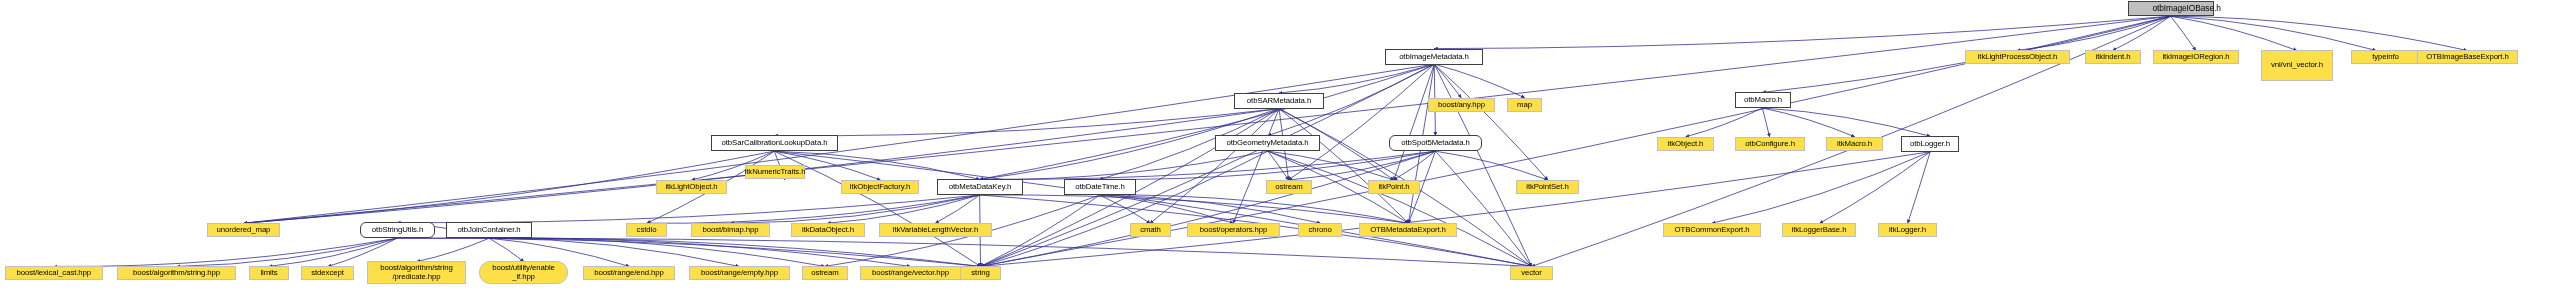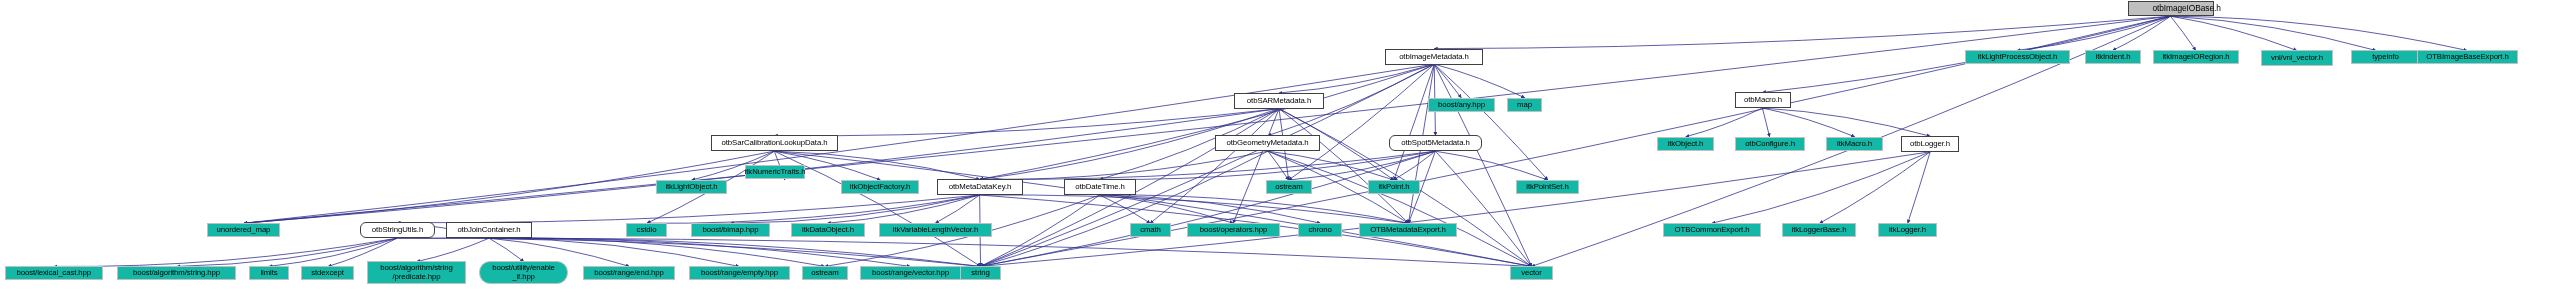--- a/index.html
+++ b/index.html
@@ -32,7 +32,7 @@
     justify-content: center;
     text-align: center;
     color: #000000;
-    background: #14b8a6;
+    background: #fde047;
     border: 0.6px solid #c0c0c0;
     font-size: 7.8px;
     line-height: 8.4px;

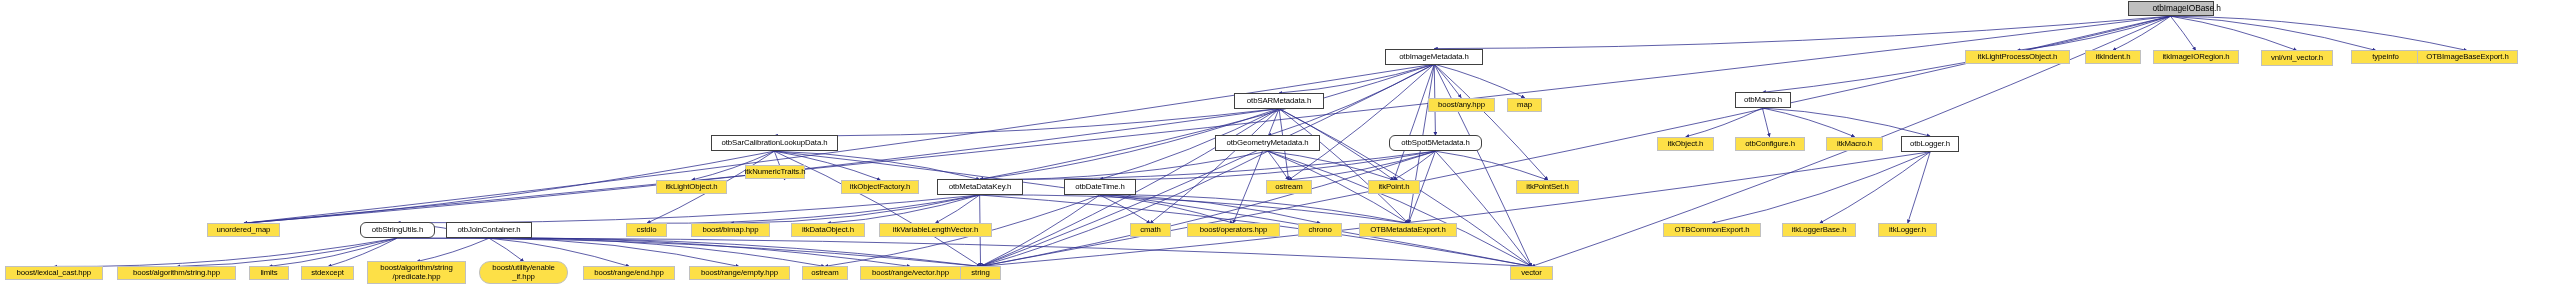--- a/index.html
+++ b/index.html
@@ -163,7 +163,7 @@
       <div class="node" style="left: 1965px; top: 50px; width: 105px; height: 13.8px;">itkLightProcessObject.h</div>
       <div class="node" style="left: 2085px; top: 50px; width: 56px; height: 13.8px;">itkIndent.h</div>
       <div class="node" style="left: 2153px; top: 50px; width: 86px; height: 13.8px;">itkImageIORegion.h</div>
-      <div class="node" style="left: 2261px; top: 50px; width: 72px; height: 16px;">vnl/vnl_vector.h</div>
+      <div class="node" style="left: 2261px; top: 50px; width: 72px; height: 31px;">vnl/vnl_vector.h</div>
       <div class="node" style="left: 2351px; top: 50px; width: 69px; height: 13.8px;">typeinfo</div>
       <div class="node" style="left: 2417px; top: 50px; width: 101px; height: 13.8px;">OTBImageBaseExport.h</div>
       <div class="node" style="left: 1428px; top: 98px; width: 67px; height: 13.8px;">boost/any.hpp</div>

